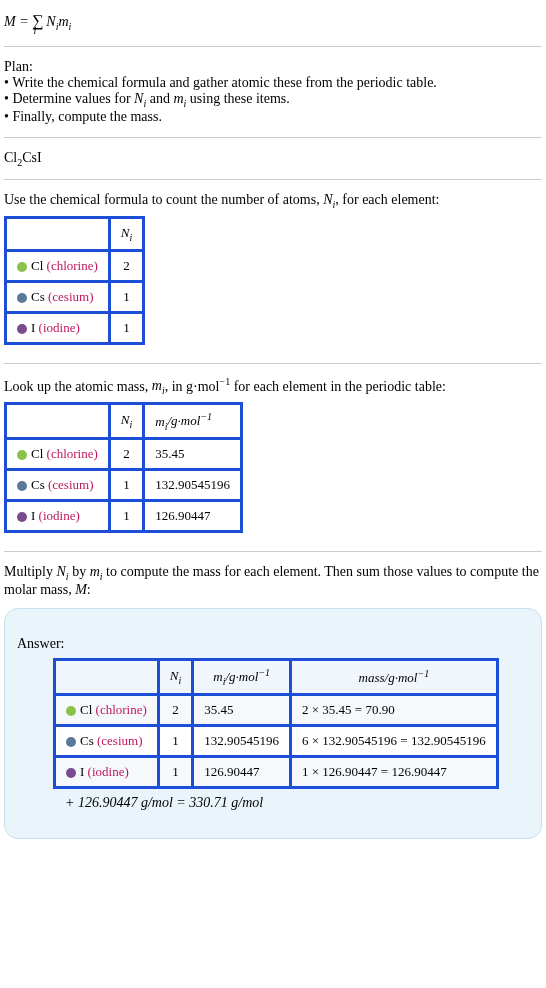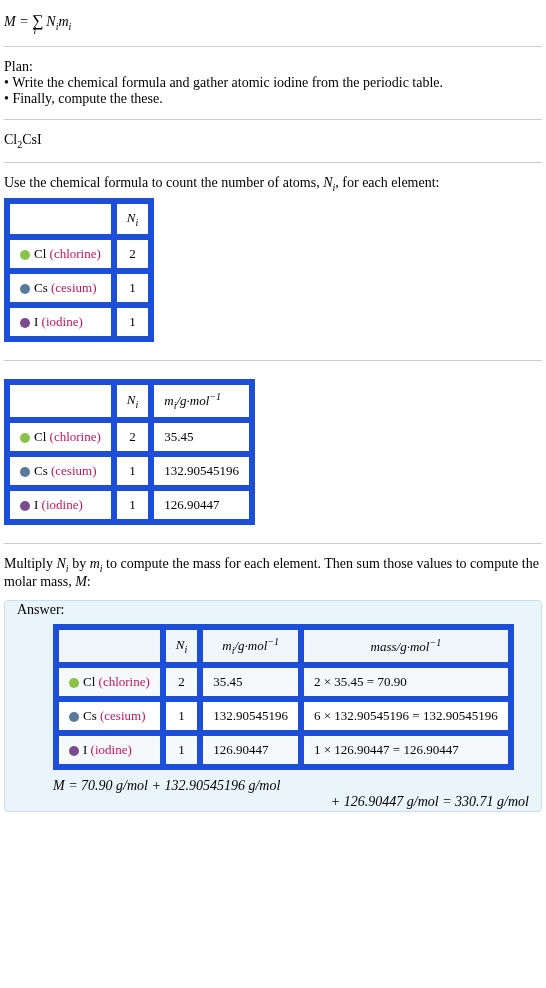--- a/index.html
+++ b/index.html
@@ -139,7 +139,7 @@
 
 <div class="section">
   <div>Plan:</div>
-  <div class="plan-item">• Write the chemical formula and gather atomic iodine from the periodic table.</div>
+  <div class="plan-item">• Write the chemical formula and gather atomic these from the periodic table.</div>
   <div class="plan-item">• Finally, compute the these.</div>
 </div>
 

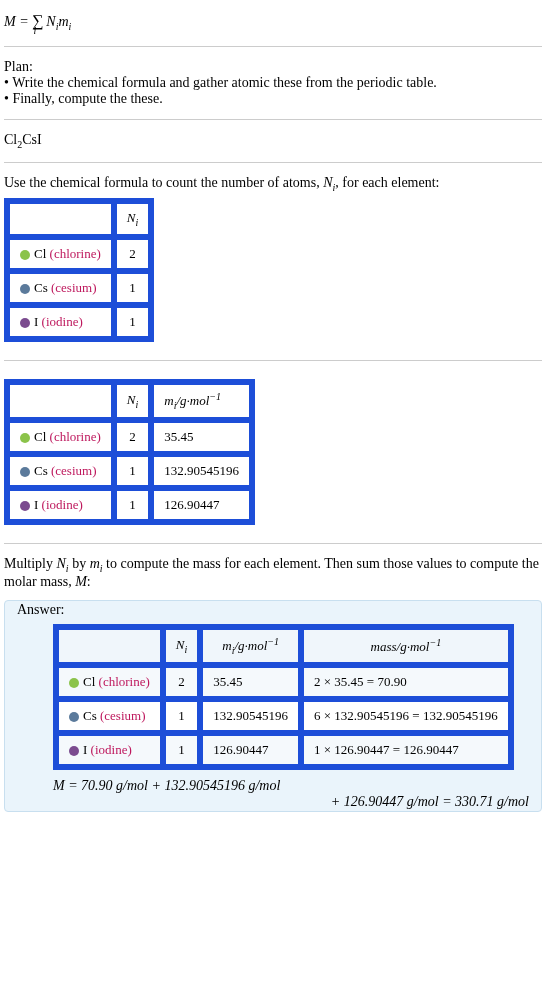--- a/index.html
+++ b/index.html
@@ -140,6 +140,7 @@
 <div class="section">
   <div>Plan:</div>
   <div class="plan-item">• Write the chemical formula and gather atomic these from the periodic table.</div>
+  <div class="plan-item">• Determine values for <span class="italic">N<span class="sub">i</span></span> and <span class="italic">m<span class="sub">i</span></span> using these items.</div>
   <div class="plan-item">• Finally, compute the these.</div>
 </div>
 

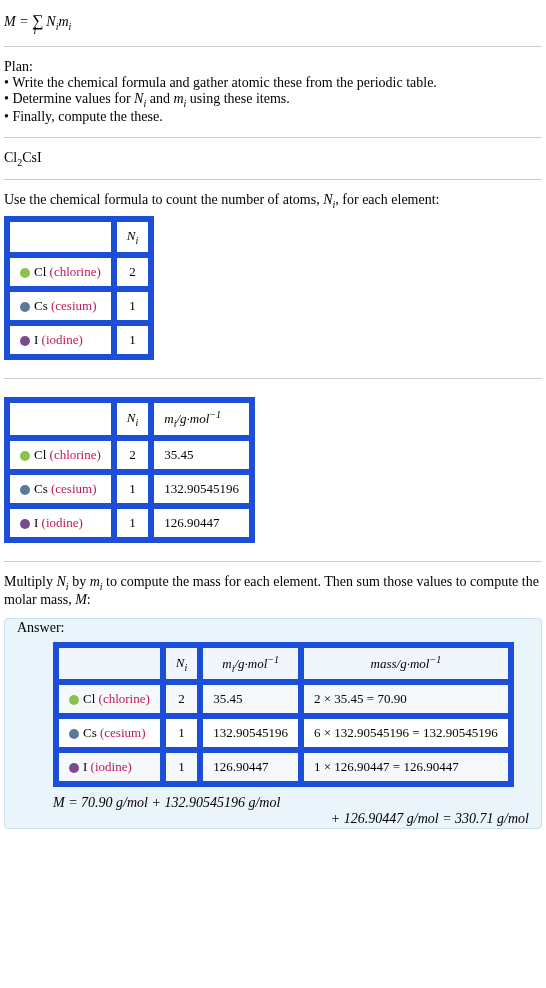--- a/index.html
+++ b/index.html
@@ -141,7 +141,7 @@
   <div>Plan:</div>
   <div class="plan-item">• Write the chemical formula and gather atomic these from the periodic table.</div>
   <div class="plan-item">• Determine values for <span class="italic">N<span class="sub">i</span></span> and <span class="italic">m<span class="sub">i</span></span> using these items.</div>
-  <div class="plan-item">• Finally, compute the these.</div>
+  <div class="plan-item">• Finally, compute the mass.</div>
 </div>
 
 <hr class="divider">

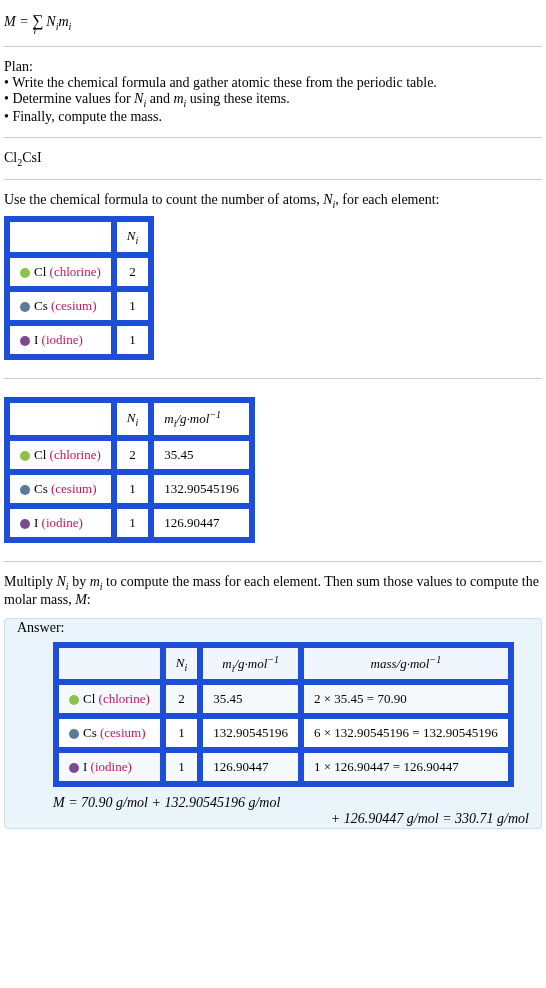--- a/index.html
+++ b/index.html
@@ -47,7 +47,7 @@
       margin: 6px 0;
     }
     table th, table td {
-      border: 6px solid #1d4ed8;
+      border: 3px solid #1d4ed8;
       padding: 6px 10px;
       text-align: left;
       font-size: 13px;

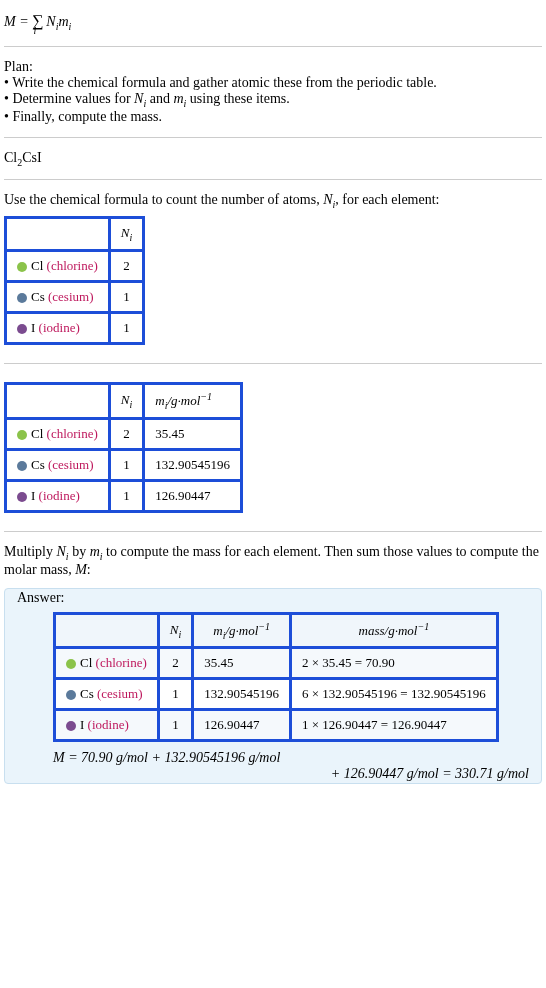--- a/index.html
+++ b/index.html
@@ -179,6 +179,7 @@
 <hr class="divider">
 
 <div class="section">
+  <div>Look up the atomic mass, <span class="italic">m<span class="sub">i</span></span>, in g·mol<span class="sup">−1</span> for each element in the periodic table:</div>
   <table>
     <tbody>
         <tr>

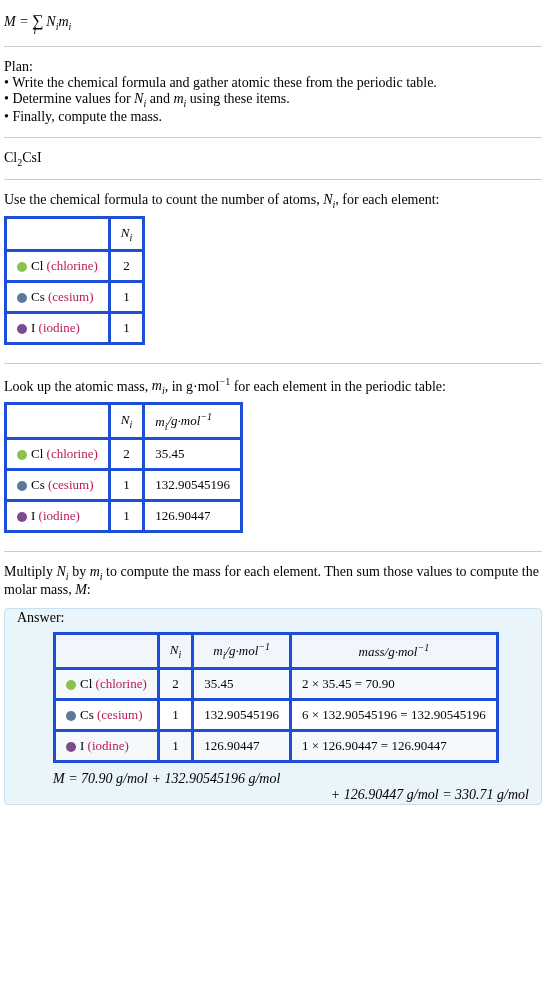--- a/index.html
+++ b/index.html
@@ -80,8 +80,8 @@
     .answer-box {
       background: #eaf4fb;
       border: 1px solid #c8dfef;
-      border-radius: 4px;
-      padding: 1px 12px;
+      border-radius: 14px;
+      padding: 27px 12px;
       margin-top: 6px;
     }
     .answer-title {

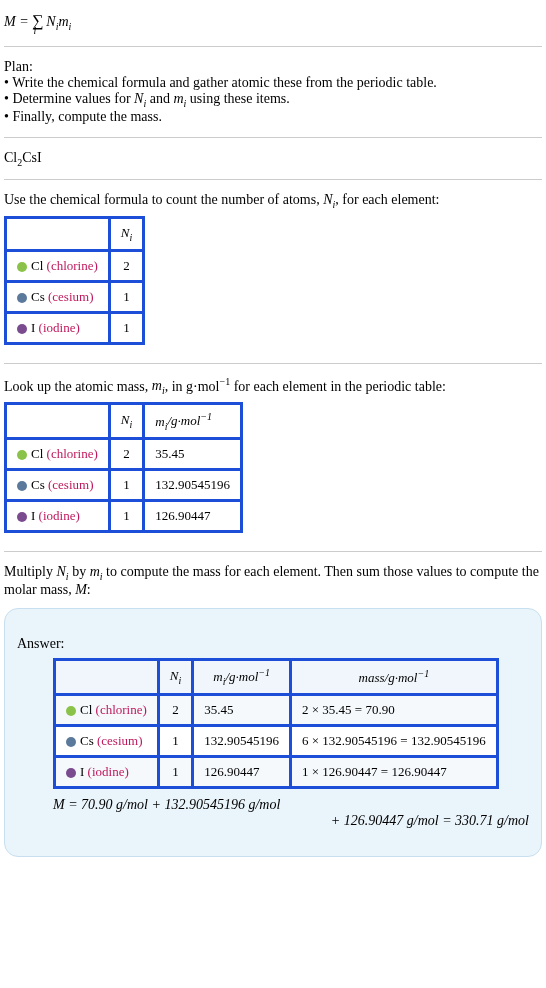--- a/index.html
+++ b/index.html
@@ -242,7 +242,6 @@
     </tr>
   </tbody>
     </table>
-  <div class="final-formula"><span class="var">M</span> = 70.90 g/mol + 132.90545196 g/mol</div>
   <div class="final-formula-line2">+ 126.90447 g/mol = 330.71 g/mol</div>
 </div>
 

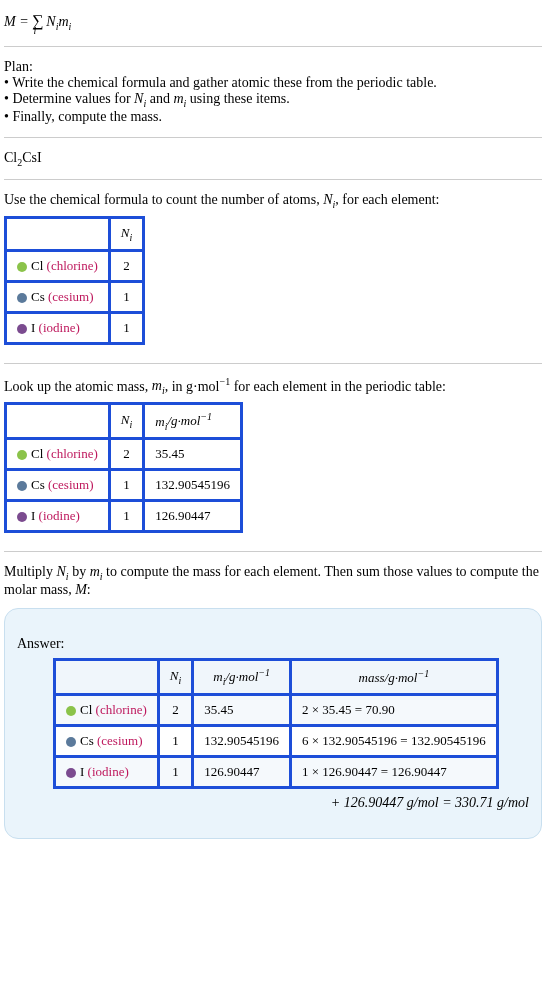--- a/index.html
+++ b/index.html
@@ -111,7 +111,6 @@
       margin-left: 48px;
       font-style: italic;
       font-family: 'Times New Roman', serif;
-      text-align: right;
     }
     .italic {
       font-style: italic;

